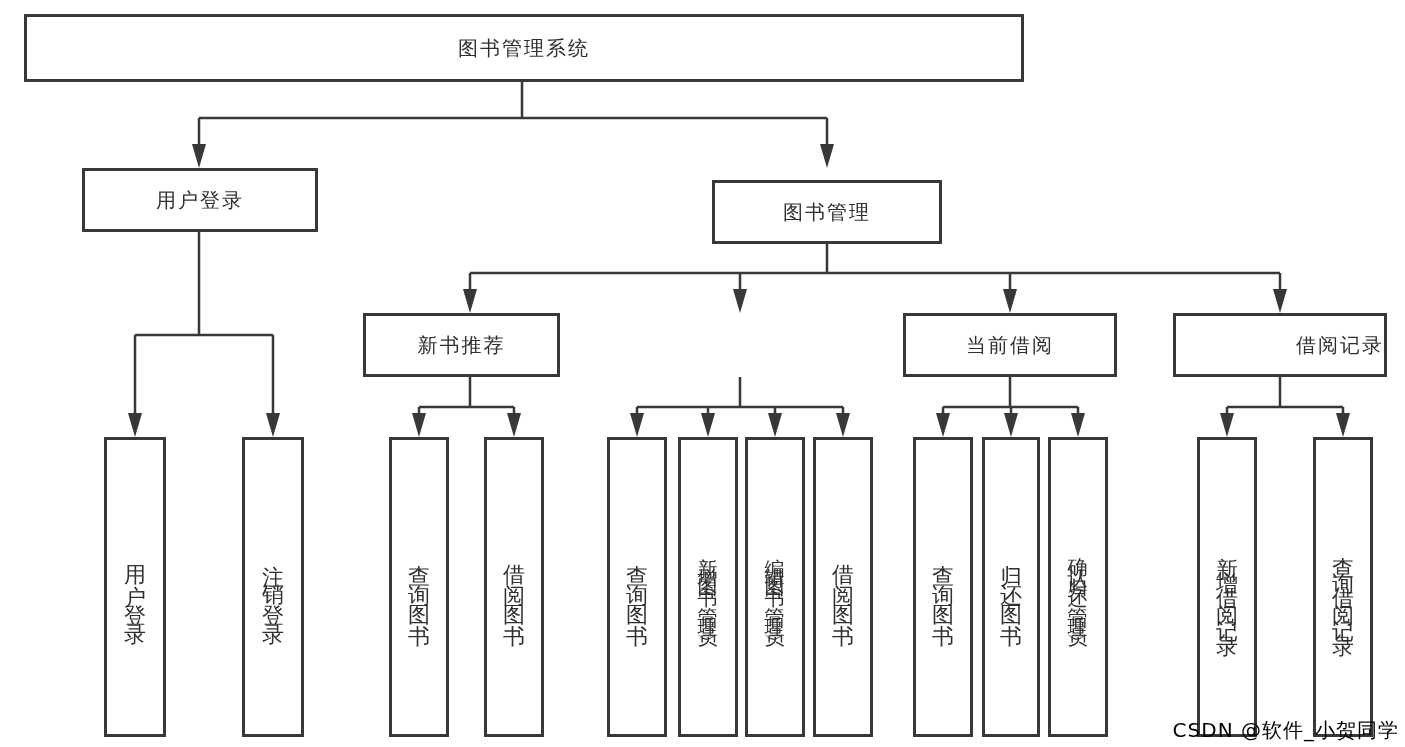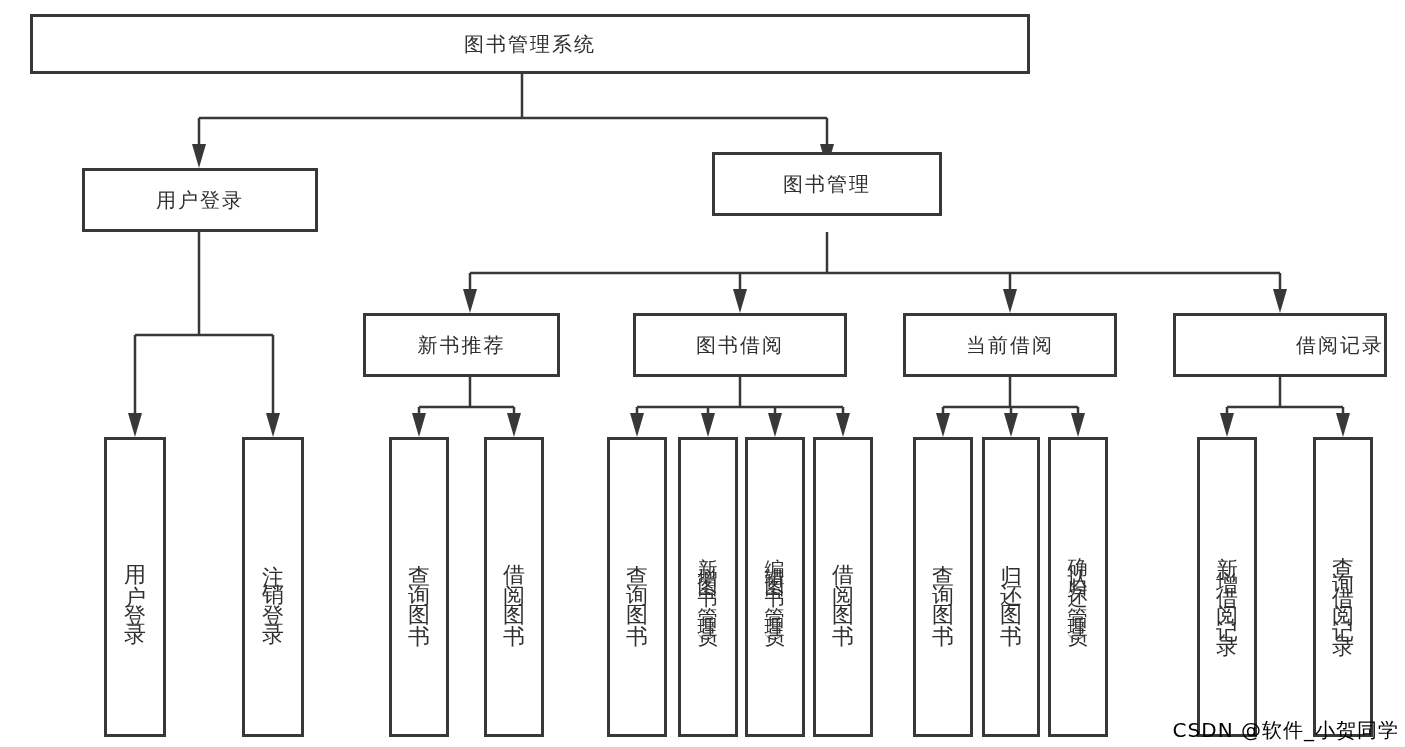--- a/index.html
+++ b/index.html
@@ -102,7 +102,7 @@
     </g>
   </svg>
 
-  <div class="node h" style="left:30px; top:14px; width:1000px; height:60px;">
+  <div class="node h" style="left:24px; top:14px; width:1000px; height:68px;">
     <span class="label">图书管理系统</span>
   </div>
 

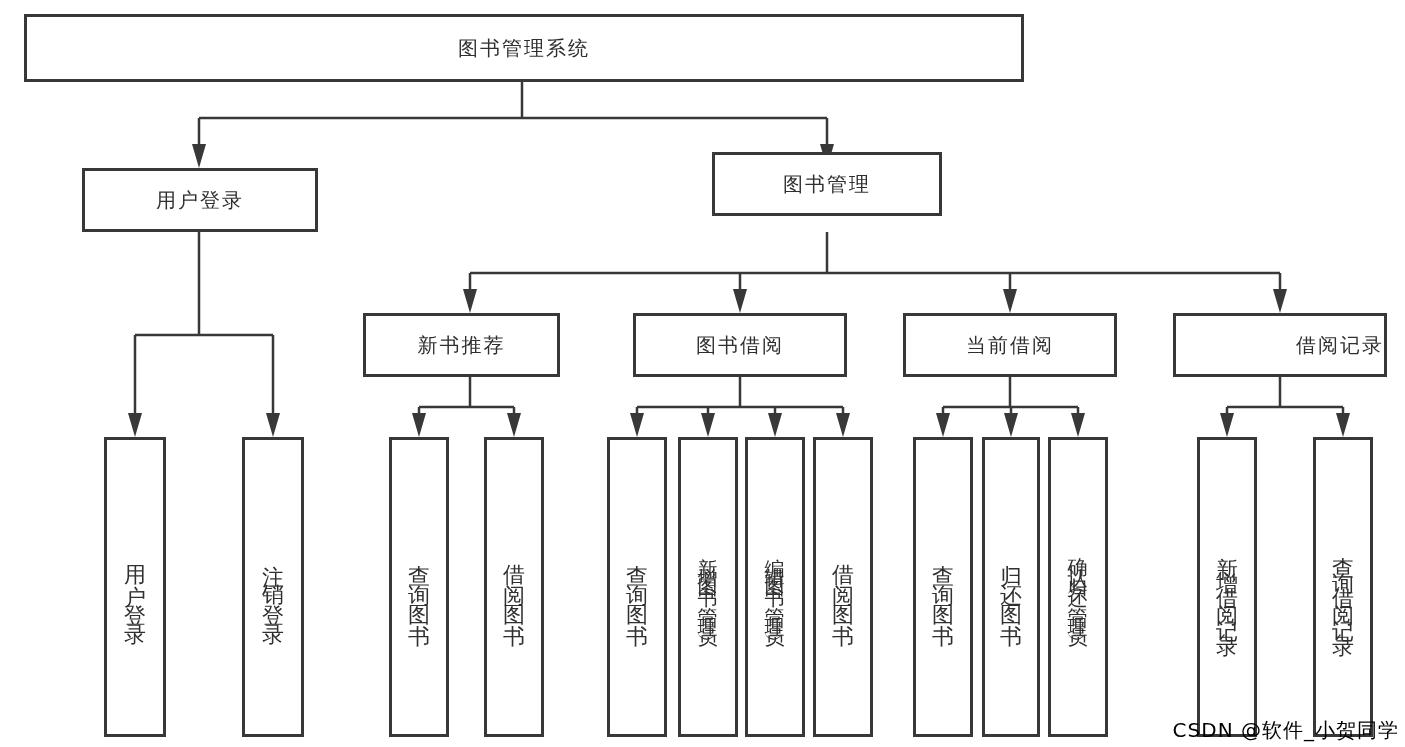--- a/index.html
+++ b/index.html
@@ -109,7 +109,7 @@
   <div class="node h" style="left:82px; top:168px; width:236px; height:64px;">
     <span class="label">用户登录</span>
   </div>
-  <div class="node h" style="left:712px; top:152px; width:230px; height:64px;">
+  <div class="node h" style="left:712px; top:180px; width:230px; height:64px;">
     <span class="label">图书管理</span>
   </div>
 

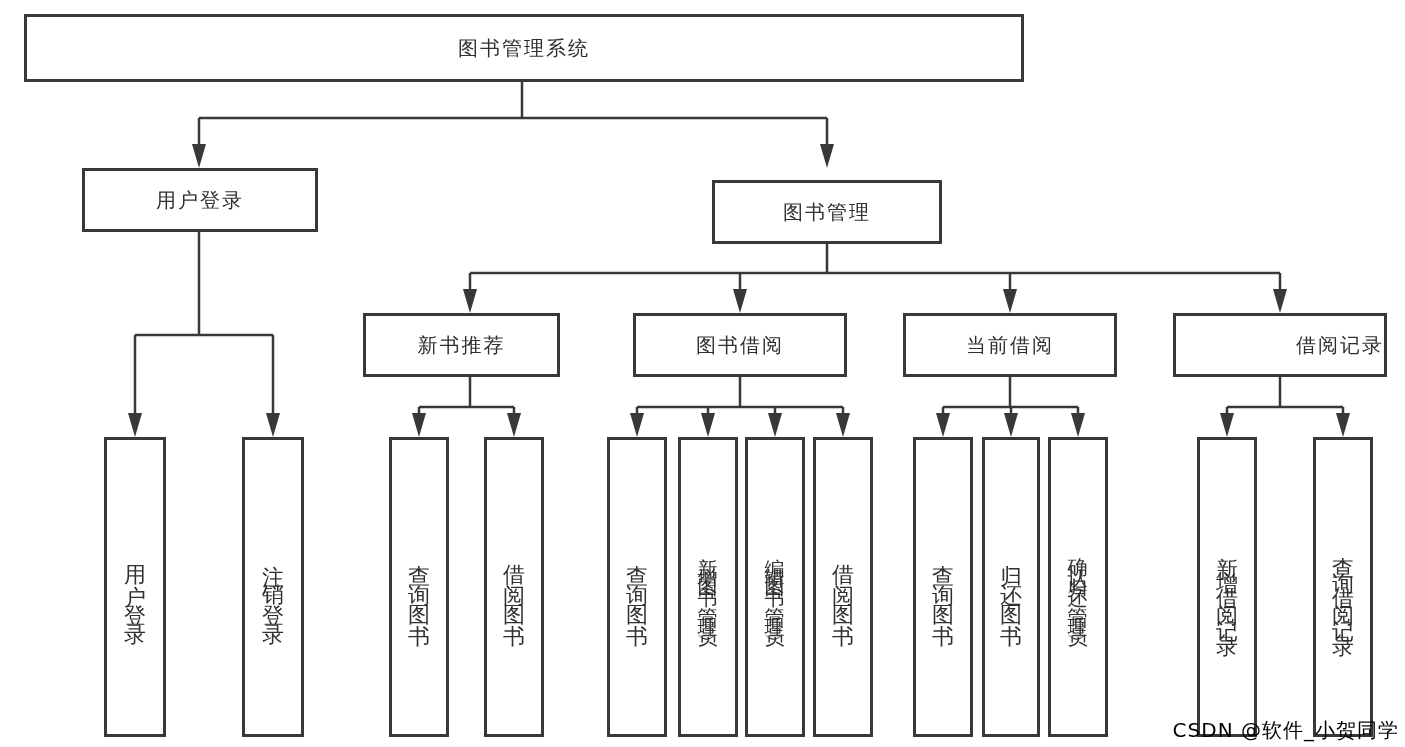--- a/index.html
+++ b/index.html
@@ -116,9 +116,6 @@
   <div class="node h" style="left:363px; top:313px; width:197px; height:64px;">
     <span class="label">新书推荐</span>
   </div>
-  <div class="node h" style="left:633px; top:313px; width:214px; height:64px;">
-    <span class="label">图书借阅</span>
-  </div>
   <div class="node h" style="left:903px; top:313px; width:214px; height:64px;">
     <span class="label">当前借阅</span>
   </div>

